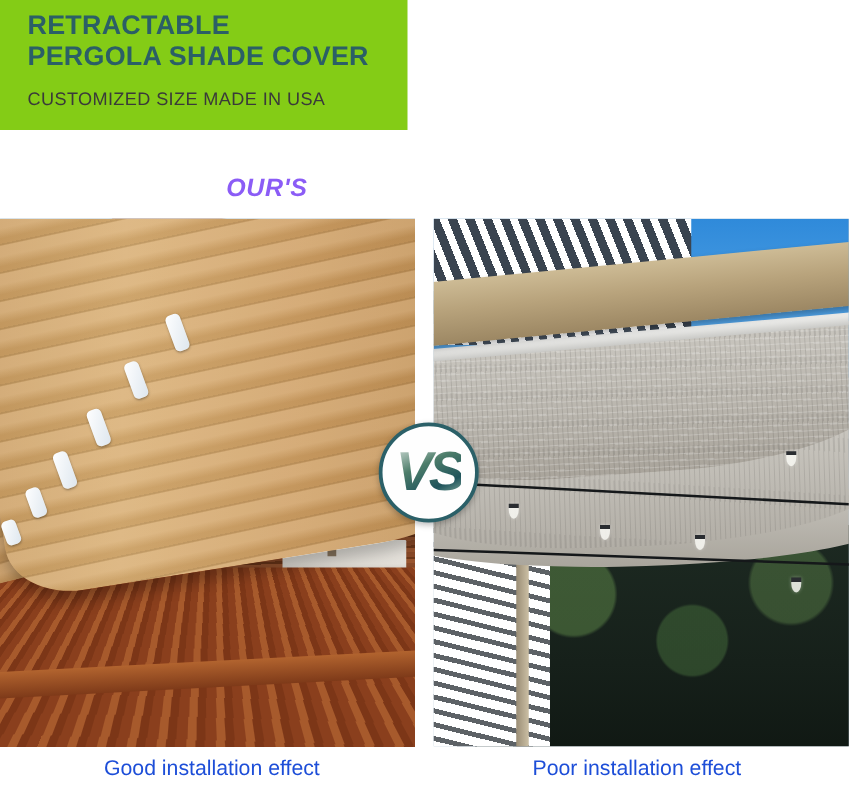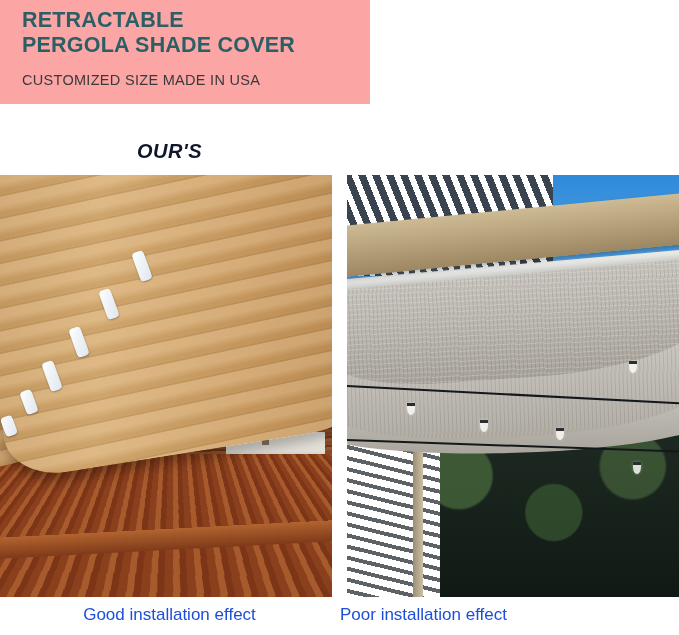--- a/index.html
+++ b/index.html
@@ -8,8 +8,8 @@
   .page{position:relative;width:679px;height:635px;background:#fff;}
 
   
-  .header-box{position:absolute;left:0;top:0;width:370px;height:104px;
-    background:#fca5a5;}
+  .header-box{position:absolute;left:0;top:0;width:326px;height:104px;
+    background:#84cc16;}
   .header-title{position:absolute;left:22px;top:8px;width:344px;
     color:#2b5f66;font-weight:bold;font-size:21.5px;line-height:25px;
     letter-spacing:.2px;}

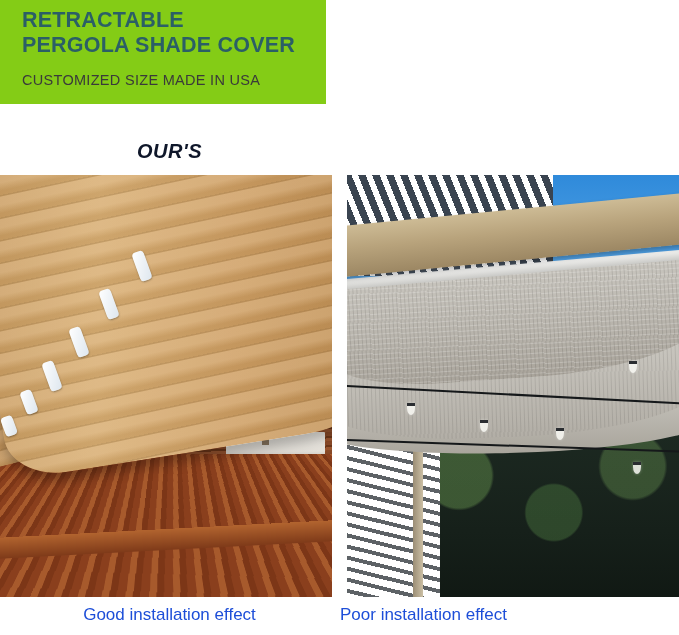--- a/index.html
+++ b/index.html
@@ -19,7 +19,7 @@
 
   
   .col-label{position:absolute;top:140px;font-style:italic;font-weight:bold;
-    font-size:20px;color:#0f172a;letter-spacing:.5px;}
+    font-size:20px;color:#8b5cf6;letter-spacing:.5px;padding-left:44px;}
   .col-label.ours{left:0;width:339px;text-align:center;}
   .col-label.others{left:340px;width:339px;text-align:center;}
 

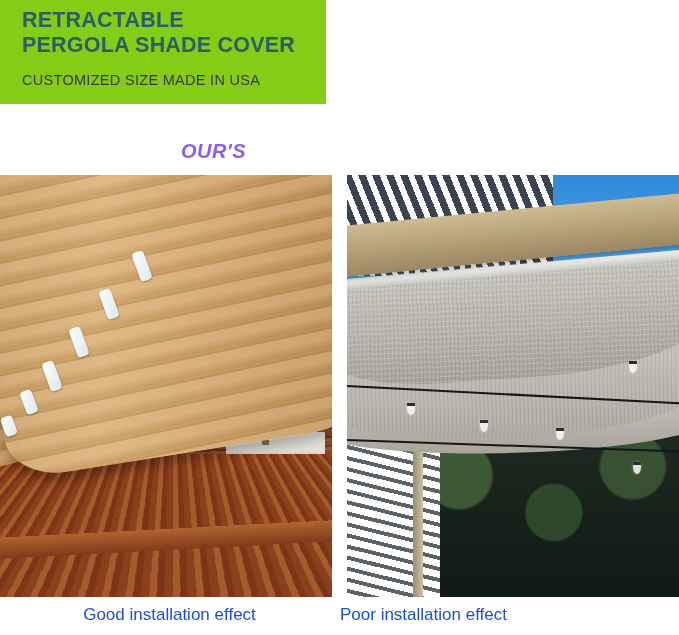--- a/index.html
+++ b/index.html
@@ -226,6 +226,9 @@
     </div>
   </div>
 
+  <div class="vs">
+    <span>VS</span>
+  </div>
 
   <div class="cap left">Good installation effect</div>
   <div class="cap right">Poor installation effect</div>

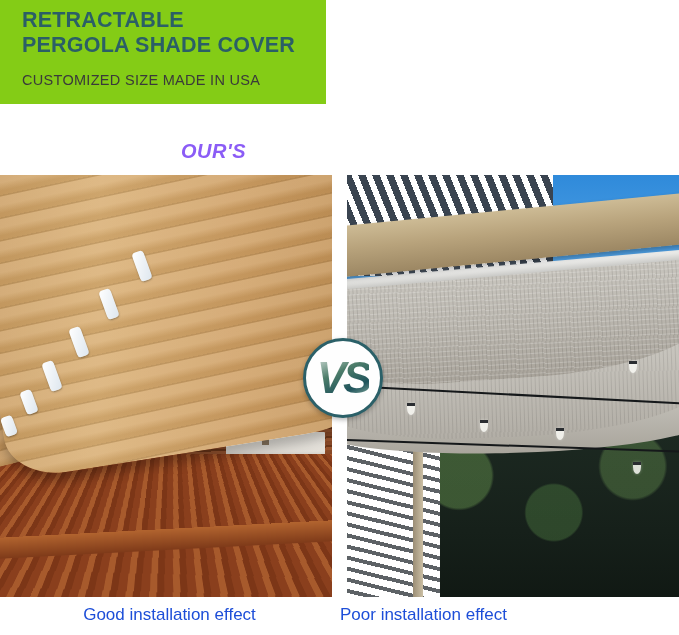--- a/index.html
+++ b/index.html
@@ -158,7 +158,7 @@
   
   .cap{position:absolute;top:605px;font-size:17px;color:#1d4ed8;}
   .cap.left{left:0;width:339px;text-align:center;}
-  .cap.right{left:340px;width:339px;}
+  .cap.right{left:340px;width:339px;text-align:center;}
 </style>
 </head>
 <body>

